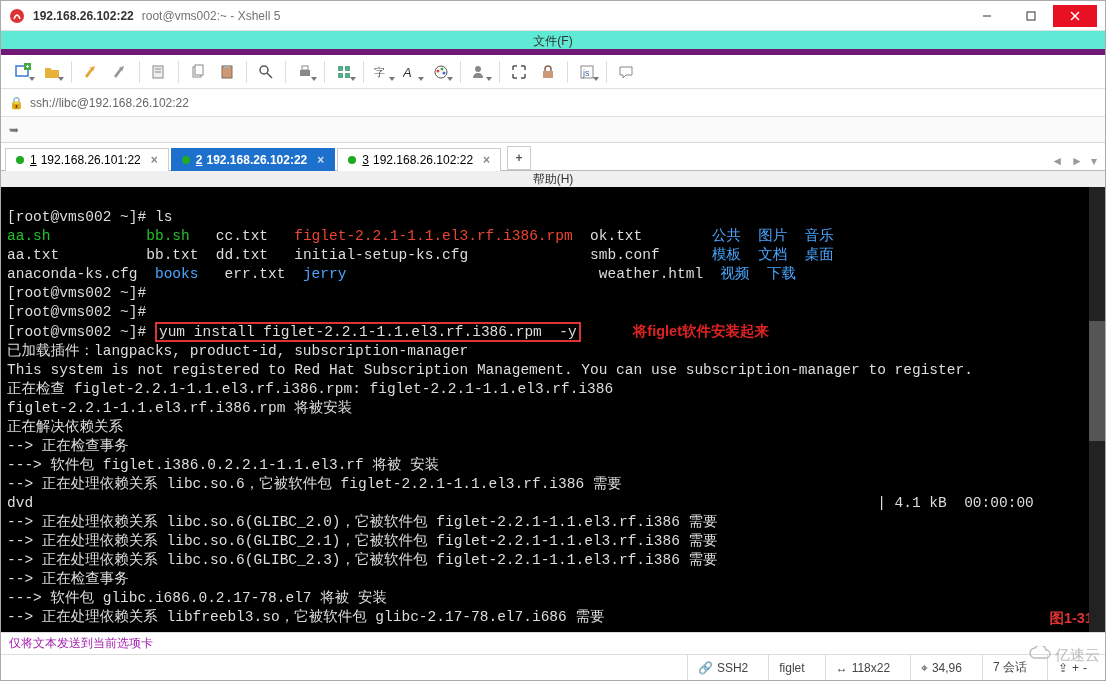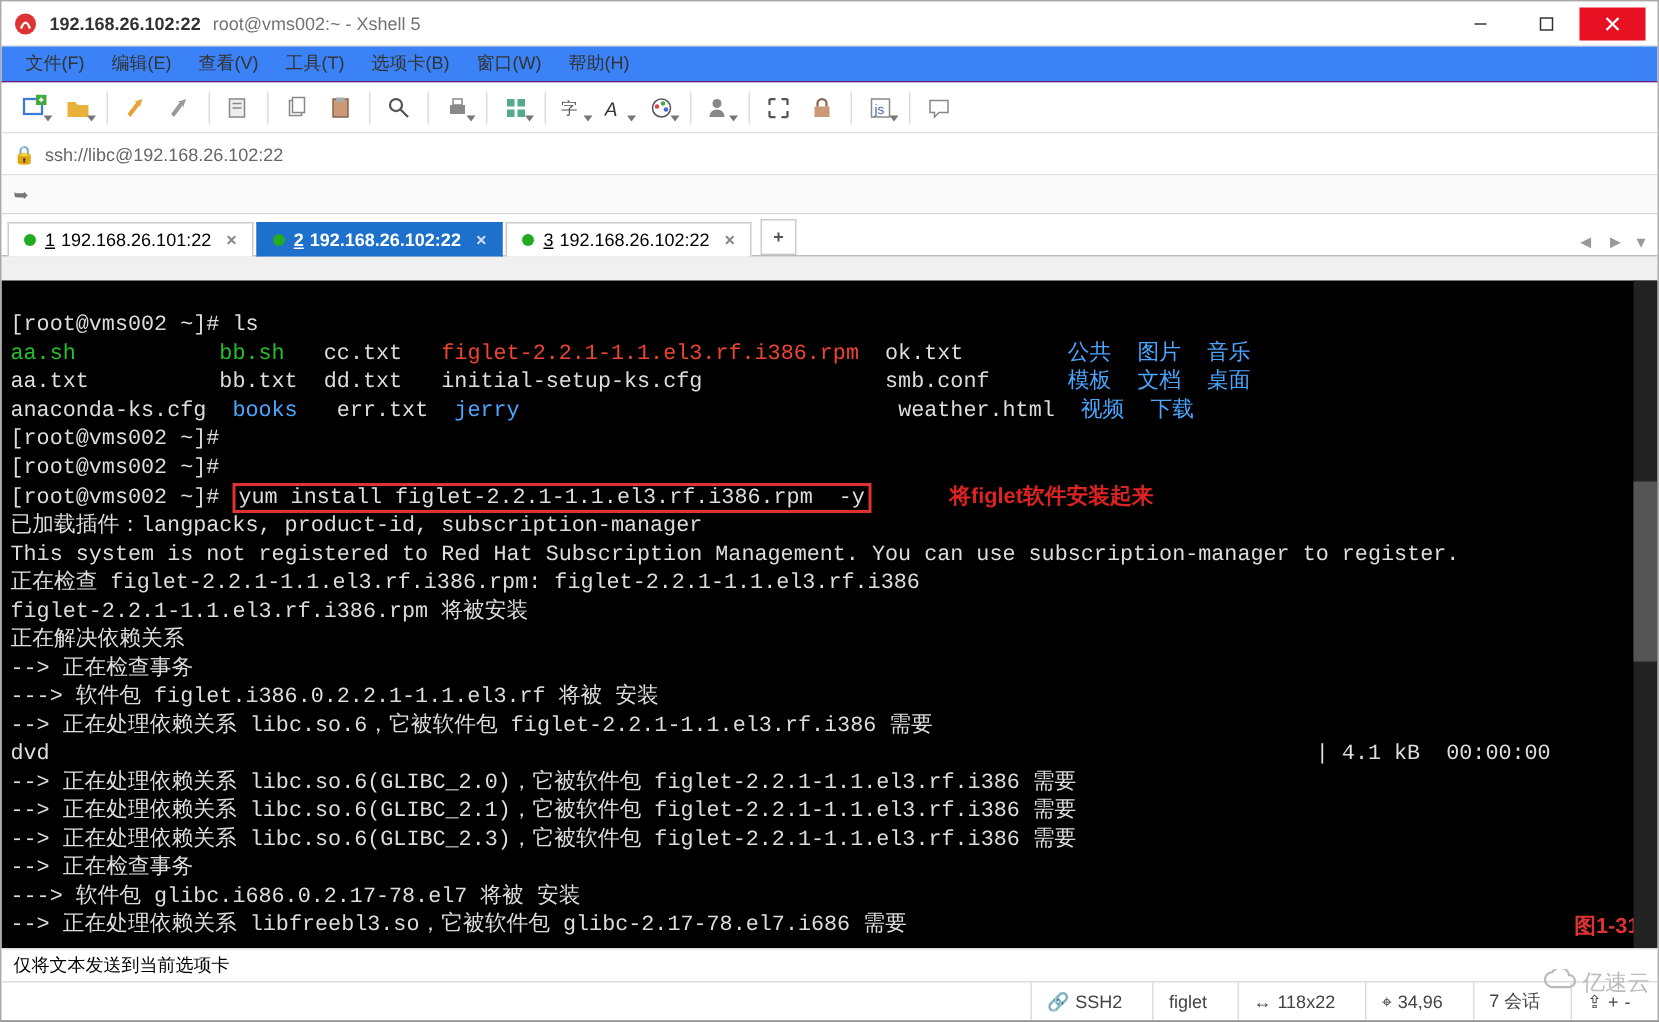--- a/index.html
+++ b/index.html
@@ -32,8 +32,8 @@
   .winbtn svg { width:10px;height:10px; }
   
   .menubar {
-    height: 24px; background:#3b82f6; display:flex; align-items:center;
-    padding: 0 8px; gap:2px; border-bottom:1px solid #701a75; color:#333;
+    height: 24px; background:#5eead4; display:flex; align-items:center;
+    padding: 0 8px; gap:2px; border-bottom:6px solid #701a75; color:#333;flex-direction:column;
   }
   .menubar span { padding:2px 8px; }
   

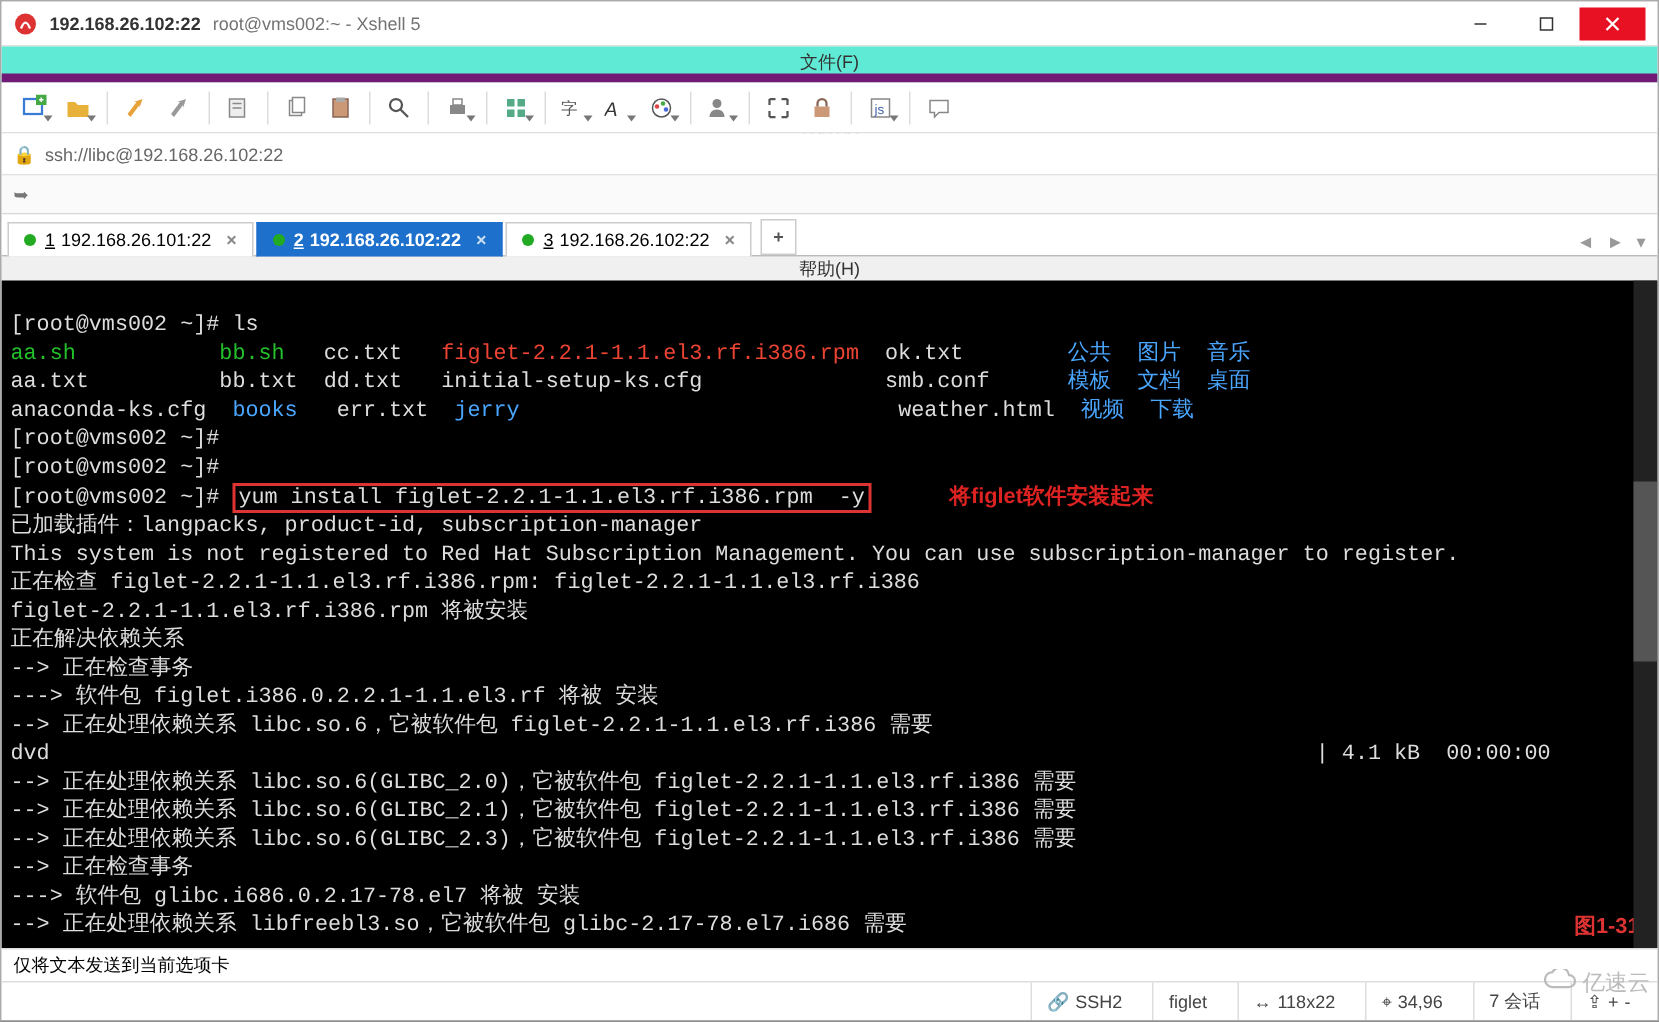--- a/index.html
+++ b/index.html
@@ -87,7 +87,7 @@
   .terminal-scroll{position:absolute;right:0;top:0;bottom:0;width:16px;background:#222;}
   .terminal-scroll .thumb{position:absolute;right:0;top:30%;width:16px;height:120px;background:#555;}
   
-  .sendhint{height:22px;background:#fff;color:#000000;display:flex;align-items:center;padding:0 8px;border-top:1px solid #ddd;text-align:center;}
+  .sendhint{height:22px;background:#fff;color:#a21caf;display:flex;align-items:center;padding:0 8px;border-top:1px solid #ddd;text-align:center;}
   
   .statusbar{height:26px;background:#fff;color:#444;display:flex;align-items:center;padding:0 8px;border-top:1px solid #ddd;gap:10px;}
   .statusbar .seg{display:flex;align-items:center;gap:4px;border-left:1px solid #ddd;padding:0 10px;height:100%;}

